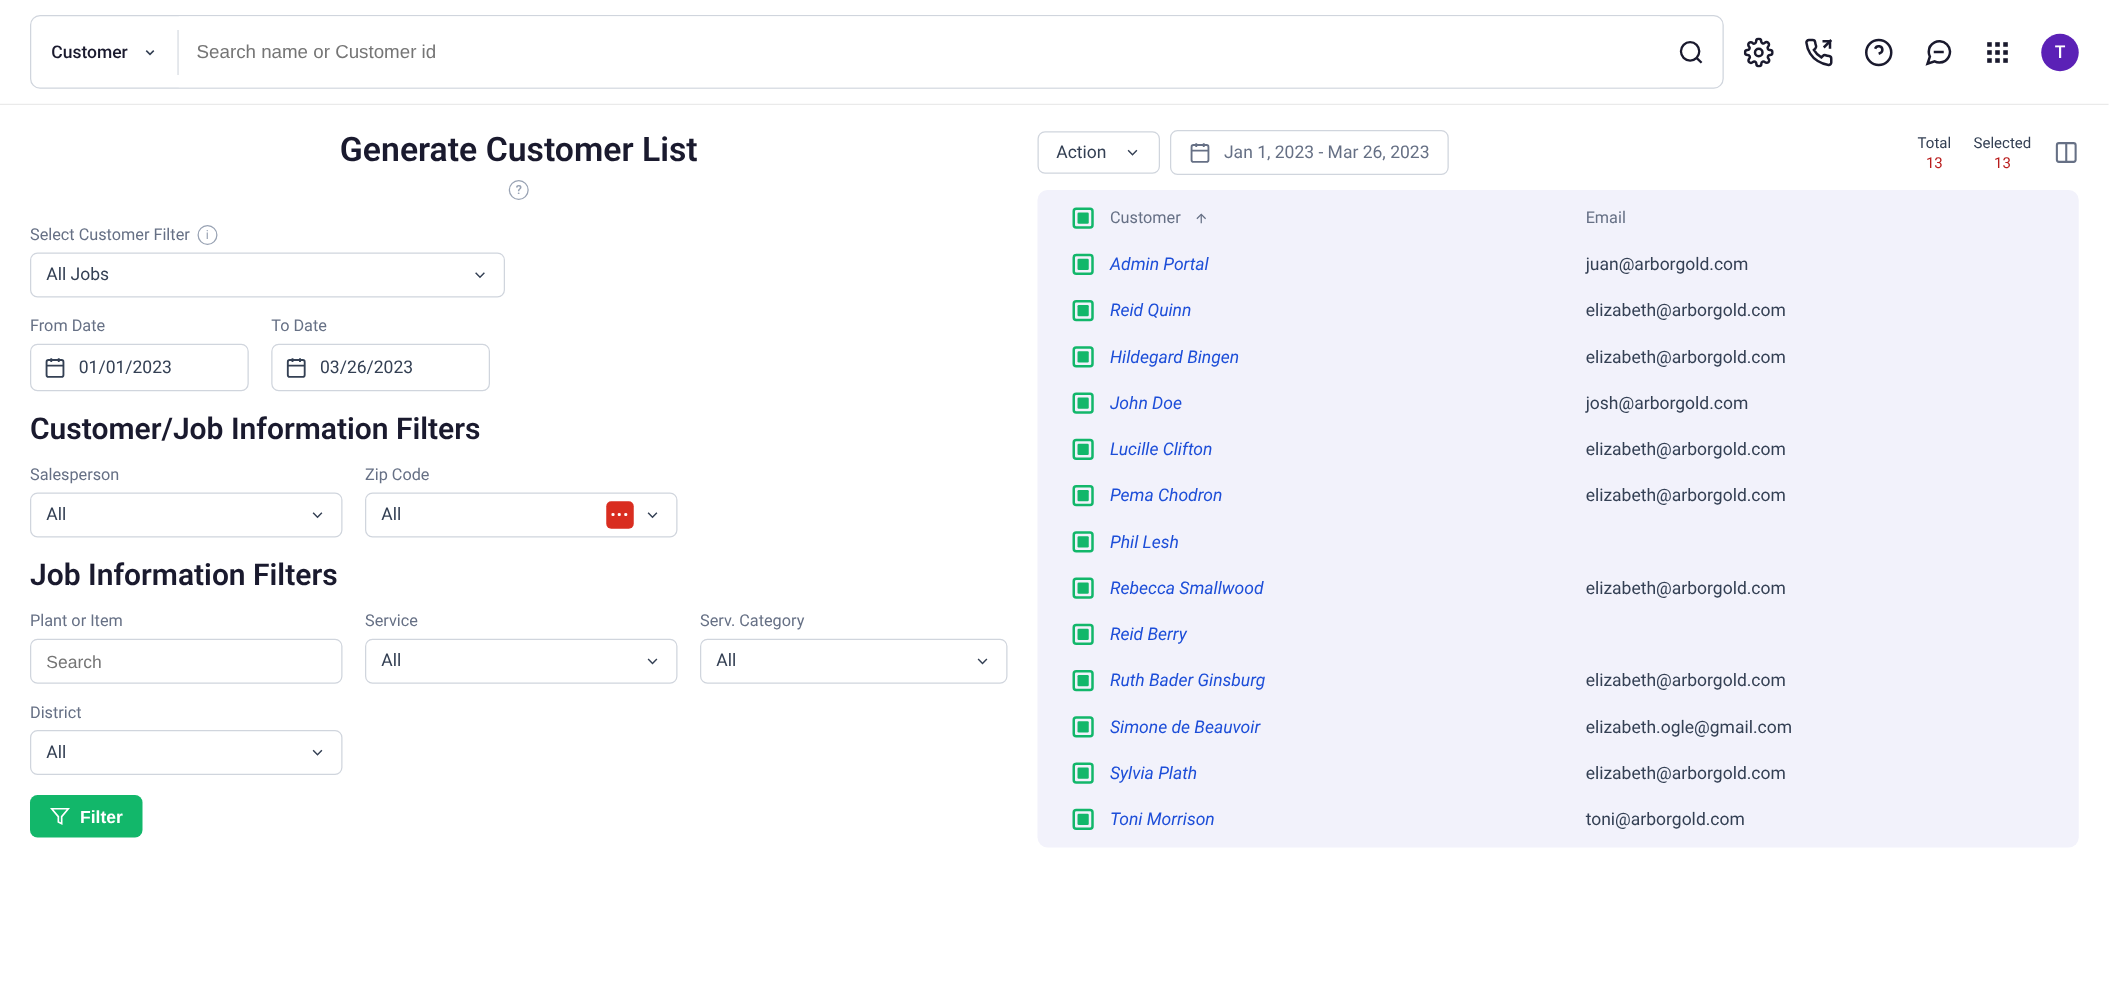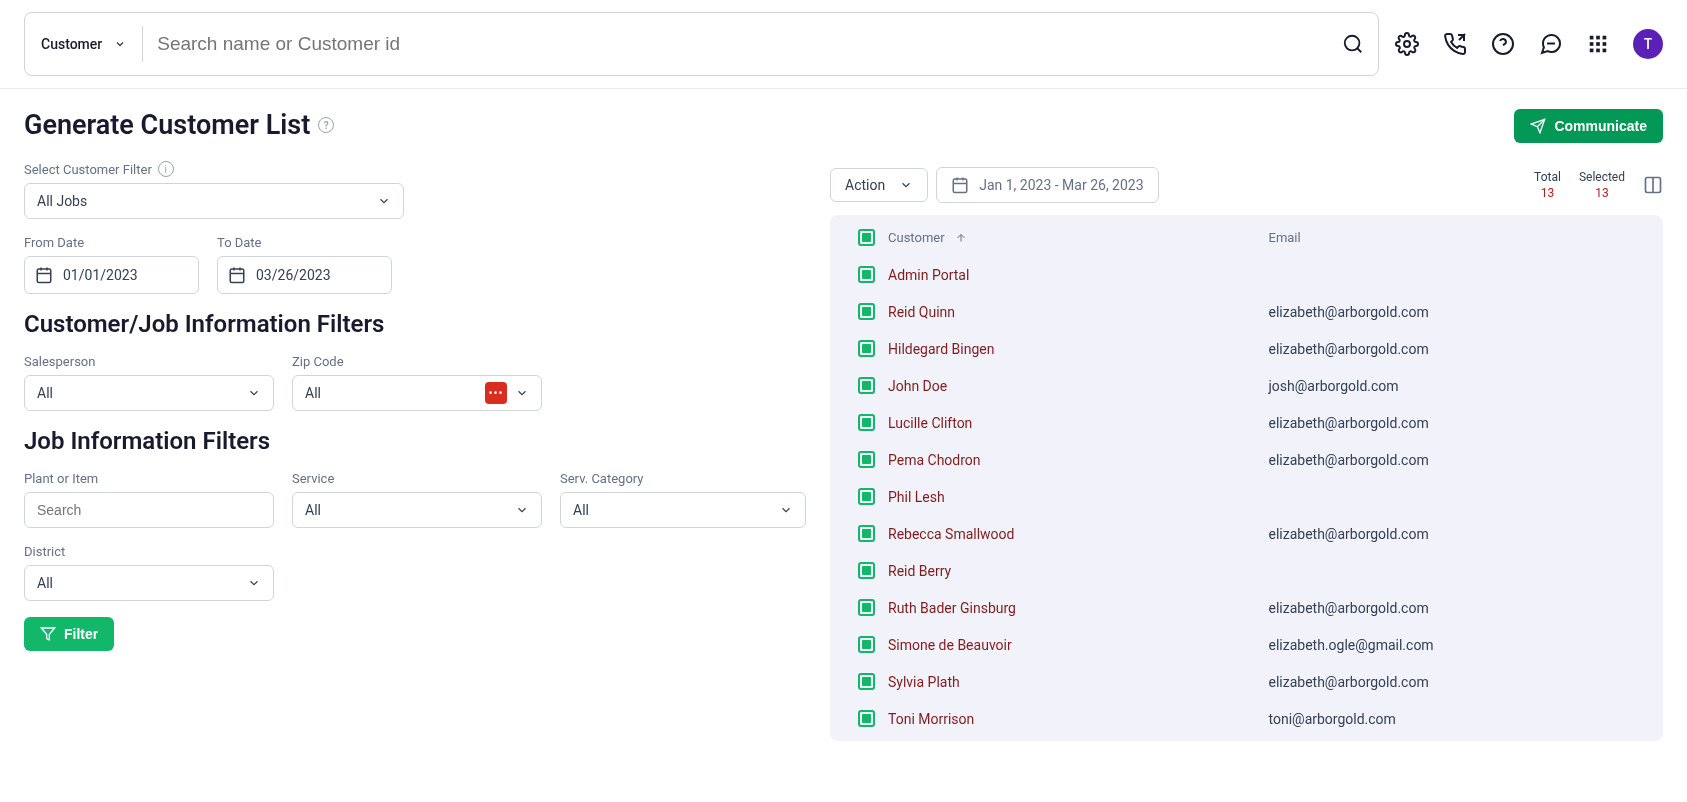--- a/index.html
+++ b/index.html
@@ -39,7 +39,7 @@
   border: none;
   outline: none;
   padding: 20px 14px;
-  font-size: 19px;
+  font-size: 15px;
 }
 .search-icon-btn {
   padding: 8px 14px;

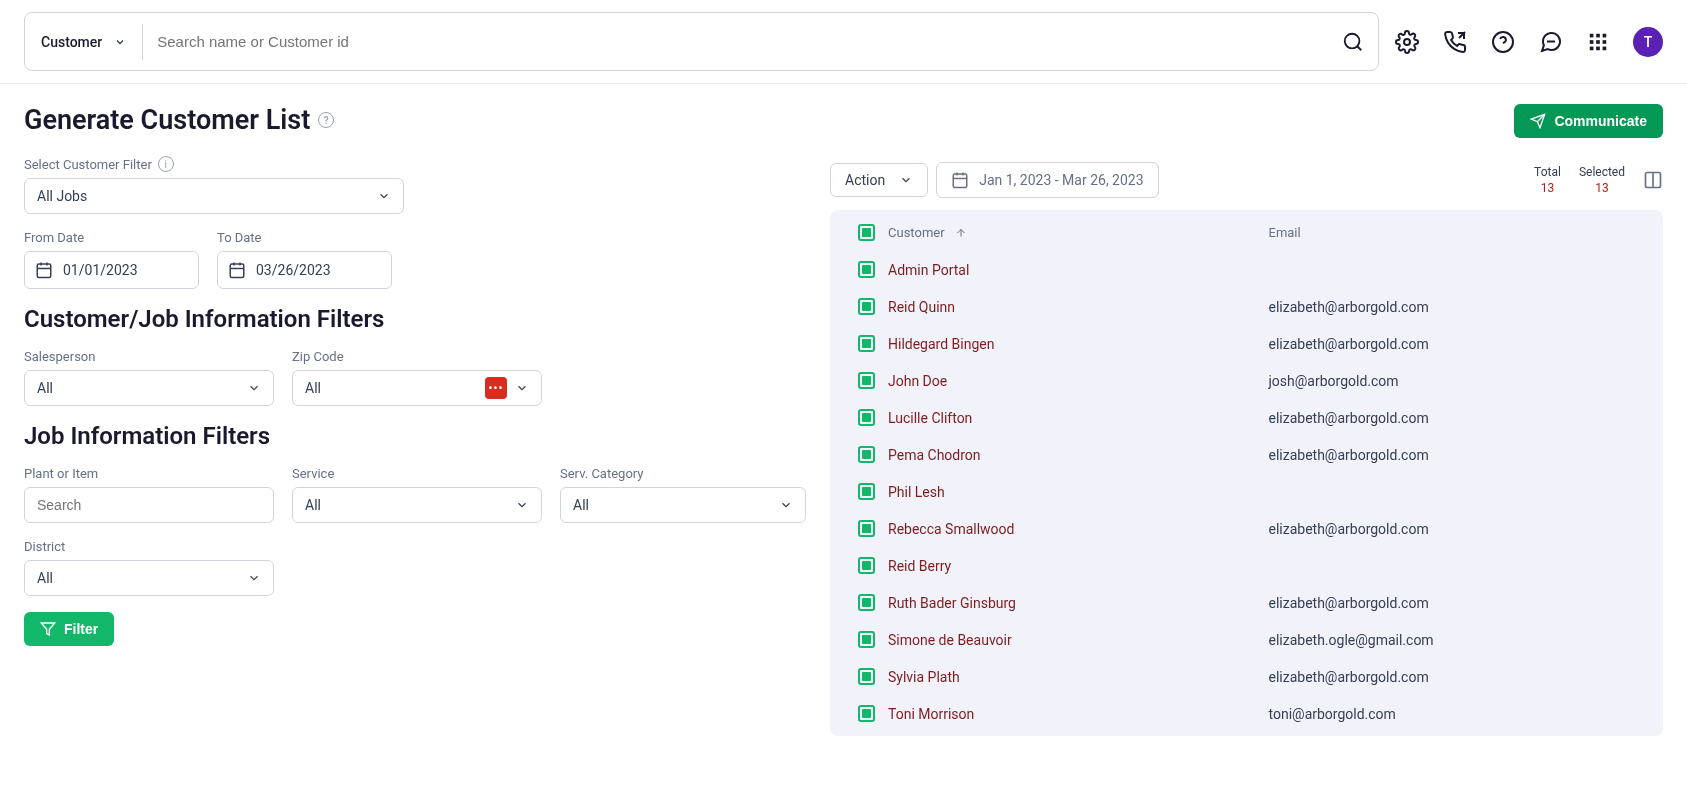--- a/index.html
+++ b/index.html
@@ -76,6 +76,7 @@
   align-items: center;
   gap: 8px;
   margin-bottom: 20px;
+  flex-direction: column;
 }
 .label {
   font-size: 13px;

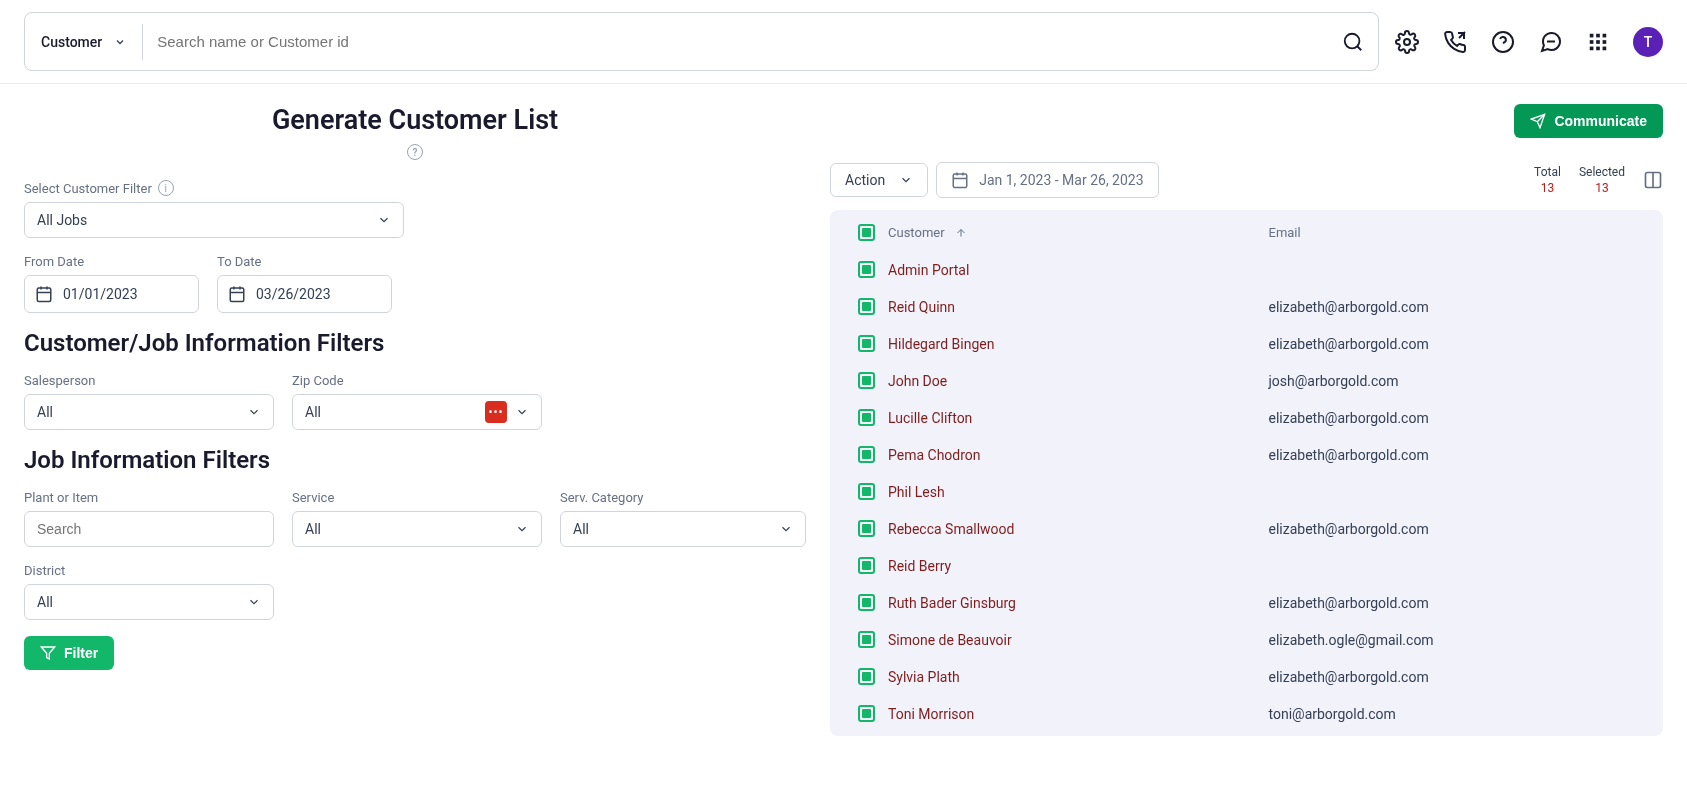--- a/index.html
+++ b/index.html
@@ -374,15 +374,6 @@
   </div>
 
   <div class="right">
-    <div class="communicate-wrap">
-      <button class="btn btn-dark-green">
-        <svg width="16" height="16" viewBox="0 0 24 24" fill="none" stroke="#fff" stroke-width="2">
-            <line x1="22" y1="2" x2="11" y2="13"></line>
-            <polygon points="22 2 15 22 11 13 2 9 22 2"></polygon>
-          </svg>
-        <span>Communicate</span>
-      </button>
-    </div>
 
     <div class="right-top">
       <div class="right-actions">

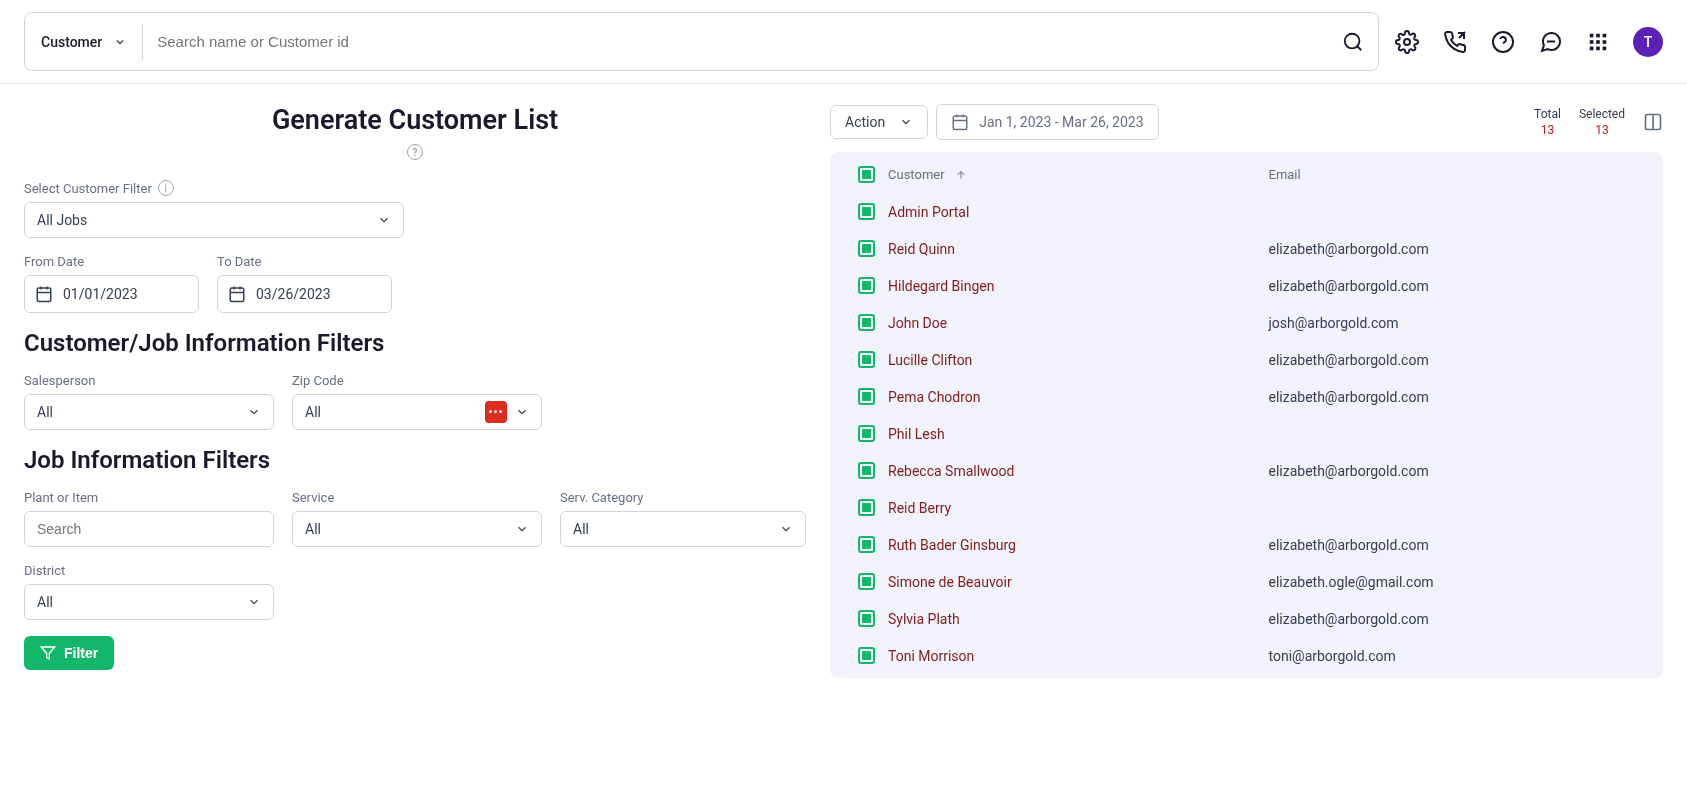--- a/index.html
+++ b/index.html
@@ -172,7 +172,7 @@
 .checked-box::after {
   content: ""; width: 9px; height: 9px; background: #12b76a; border-radius: 1px;
 }
-.table-row .name { color: #7f1d1d; font-size: 14px; cursor: pointer; }
+.table-row .name { color: #1d4ed8; font-size: 14px; cursor: pointer; font-style: italic; }
 .table-row .email { color: #344054; font-size: 14px; }
 
 .communicate-wrap { display:flex; justify-content:flex-end; margin-bottom: 24px; }

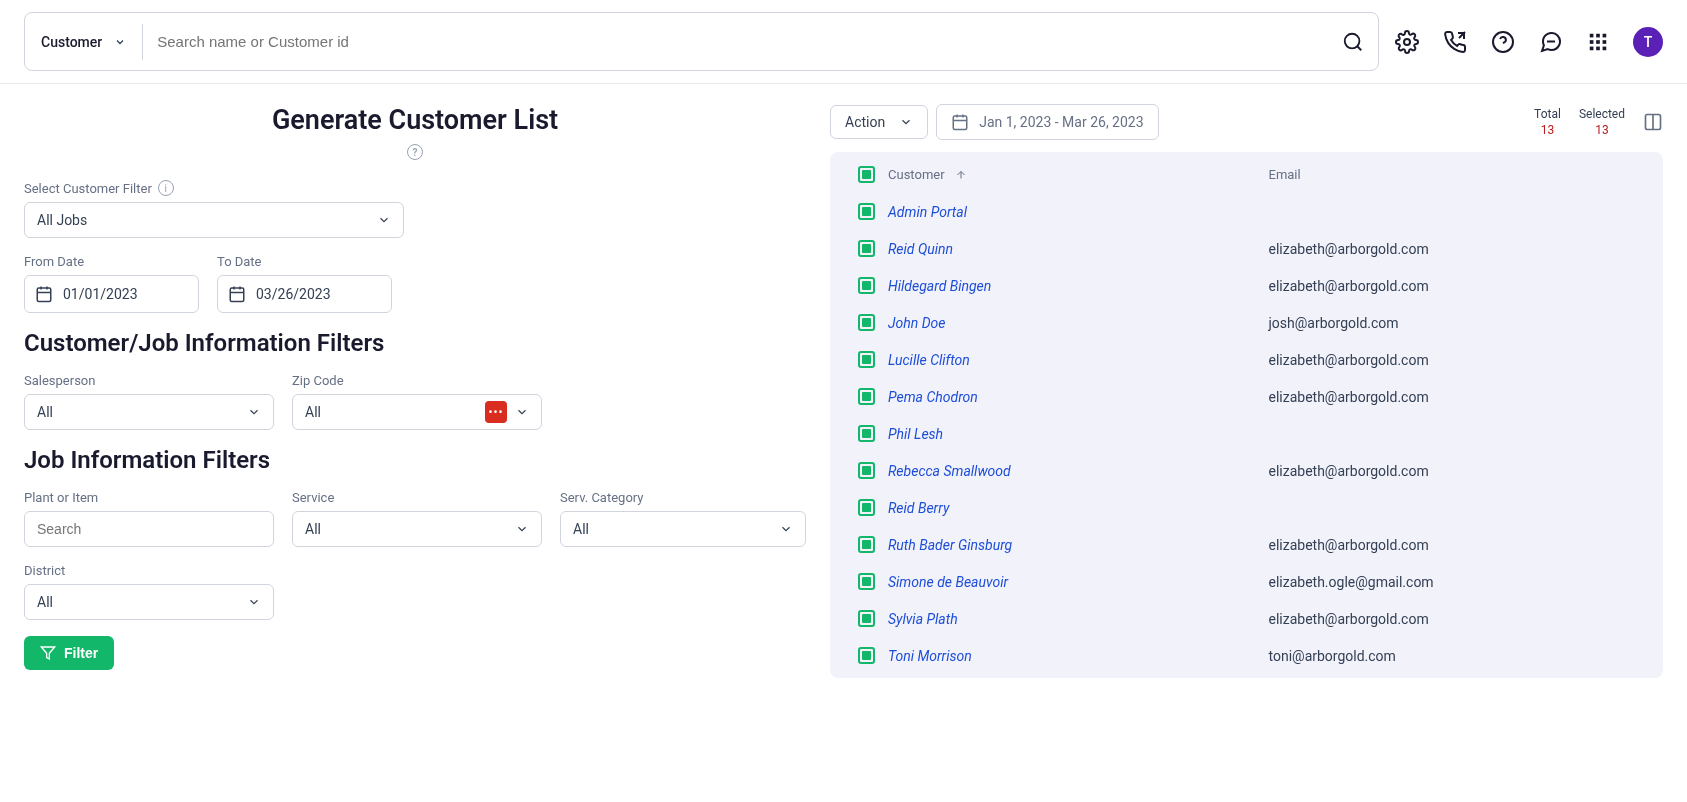--- a/index.html
+++ b/index.html
@@ -431,6 +431,7 @@
               <div class="checked-box"></div>
             </div>
             <div class="name">Admin Portal</div>
+            <div class="email">juan@arborgold.com</div>
           </div>
           <div class="table-row">
             <div class="check-cell">

